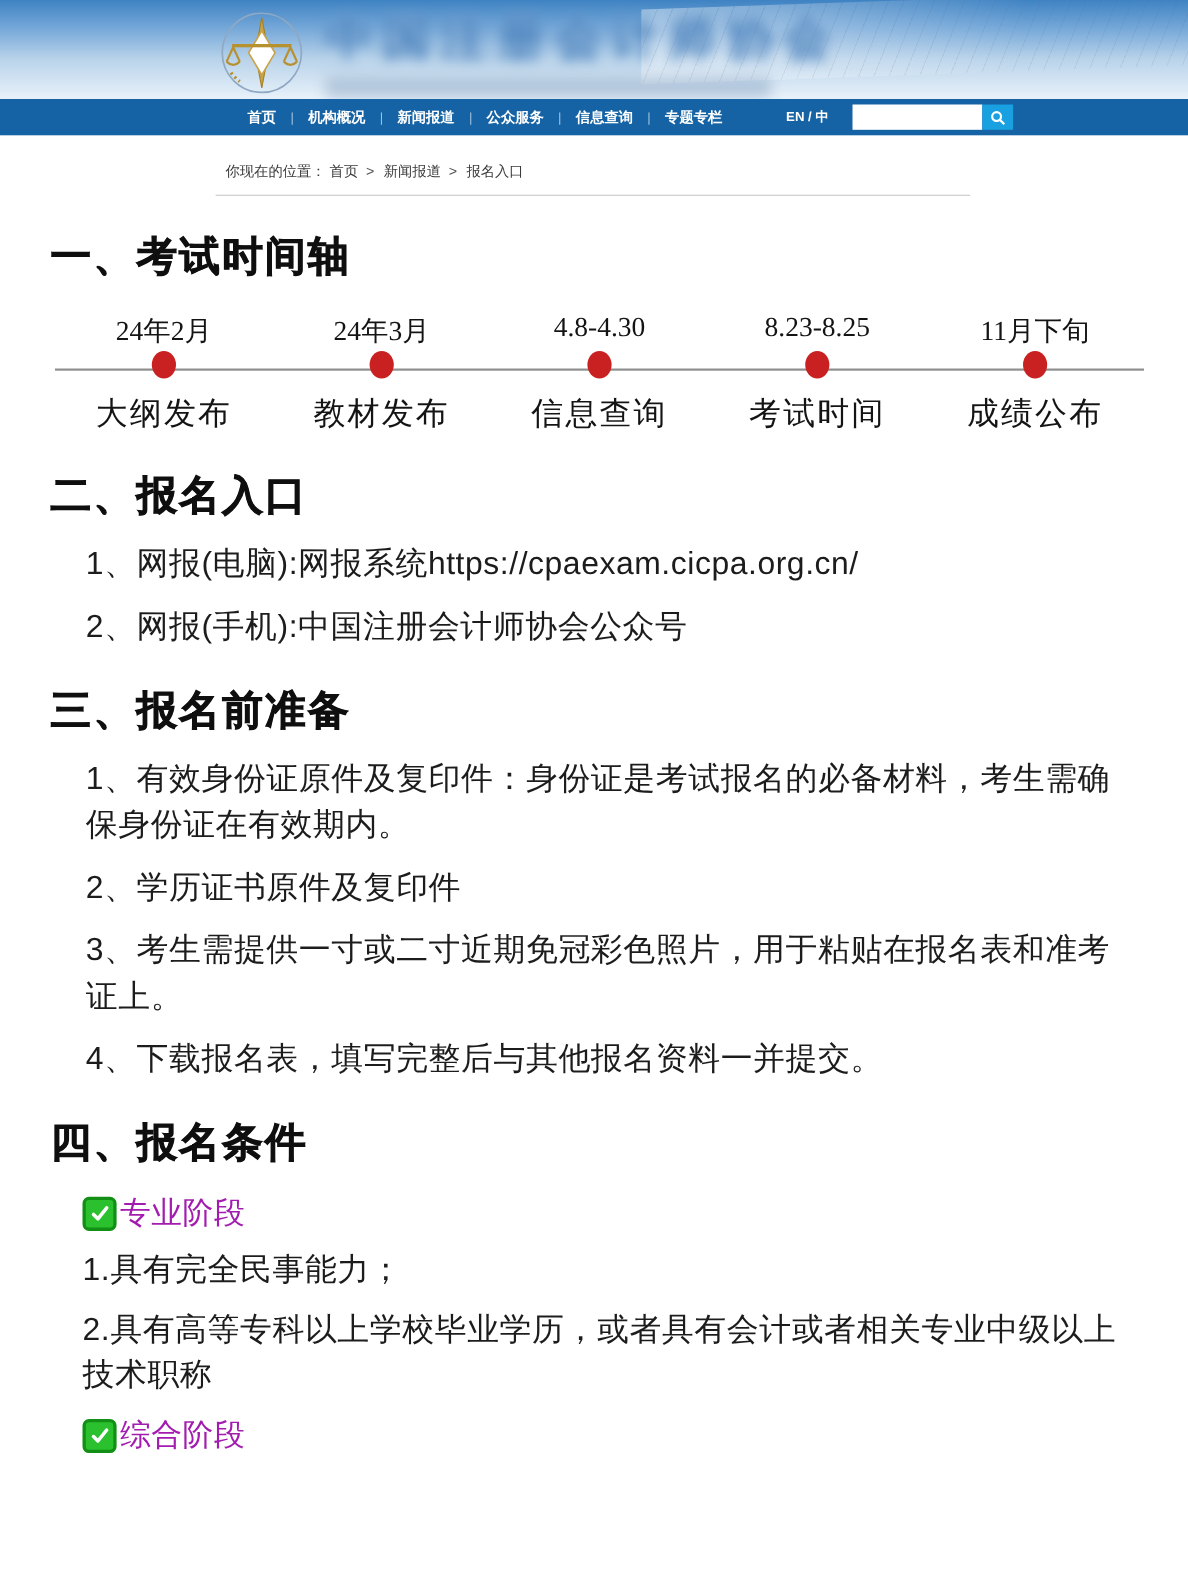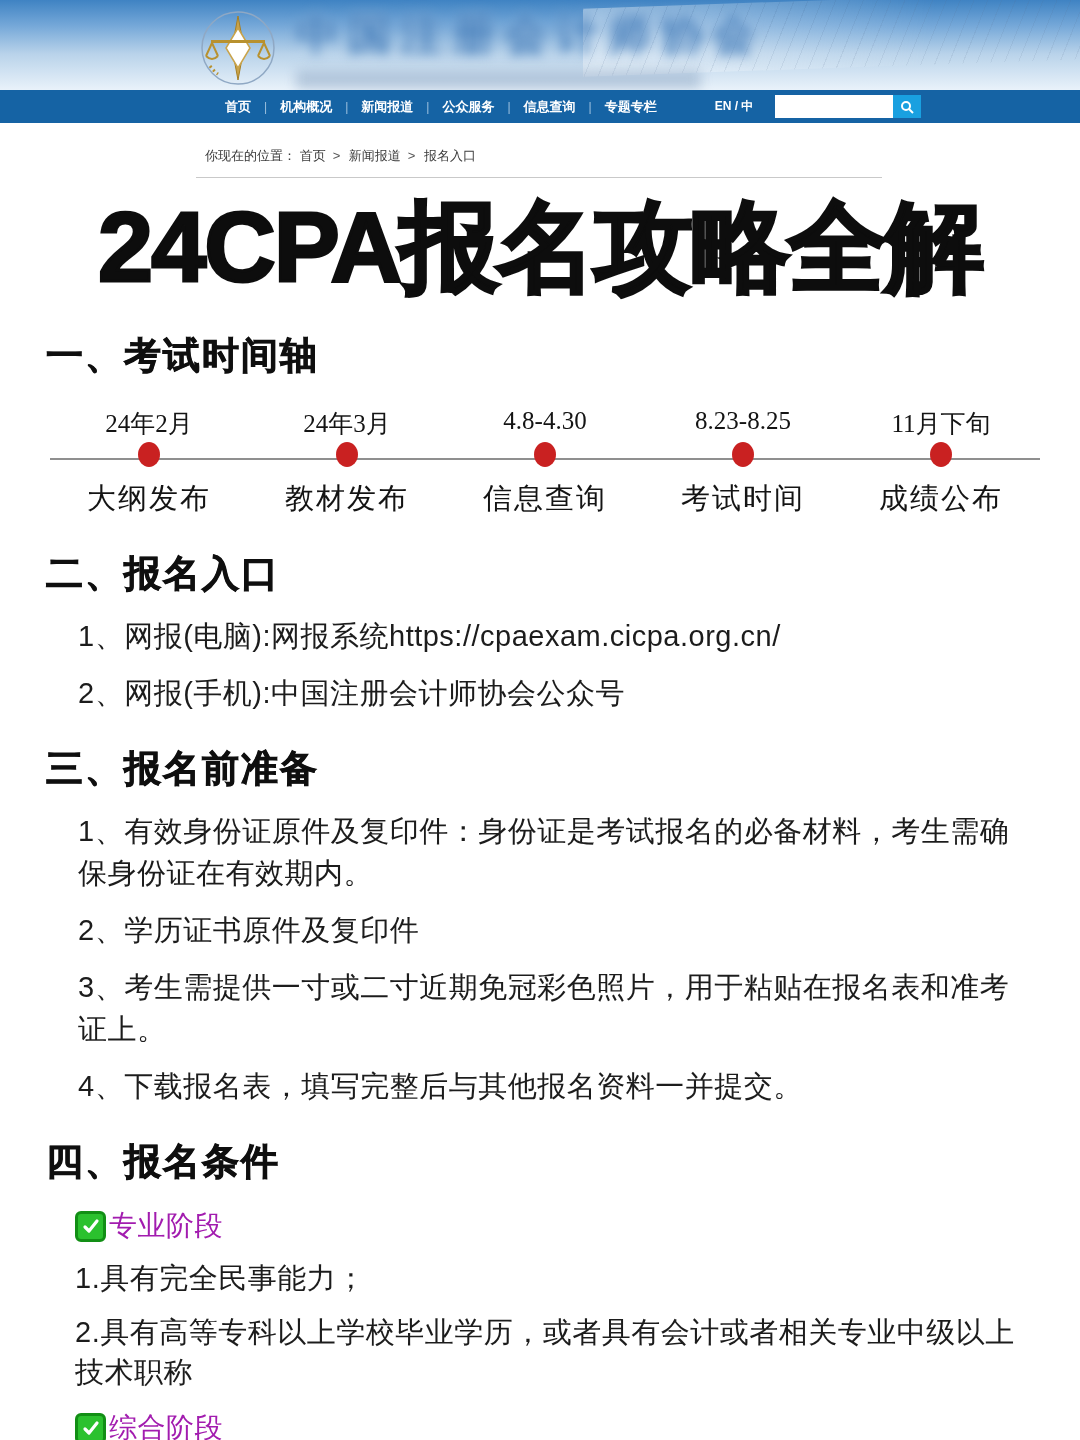--- a/index.html
+++ b/index.html
@@ -137,7 +137,6 @@
   </div>
   <hr class="rule">
 
-  <h1 class="poster-title">24CPA报名攻略全解</h1>
 
   <h2 class="sec-h">一、考试时间轴</h2>
   <div class="timeline">

